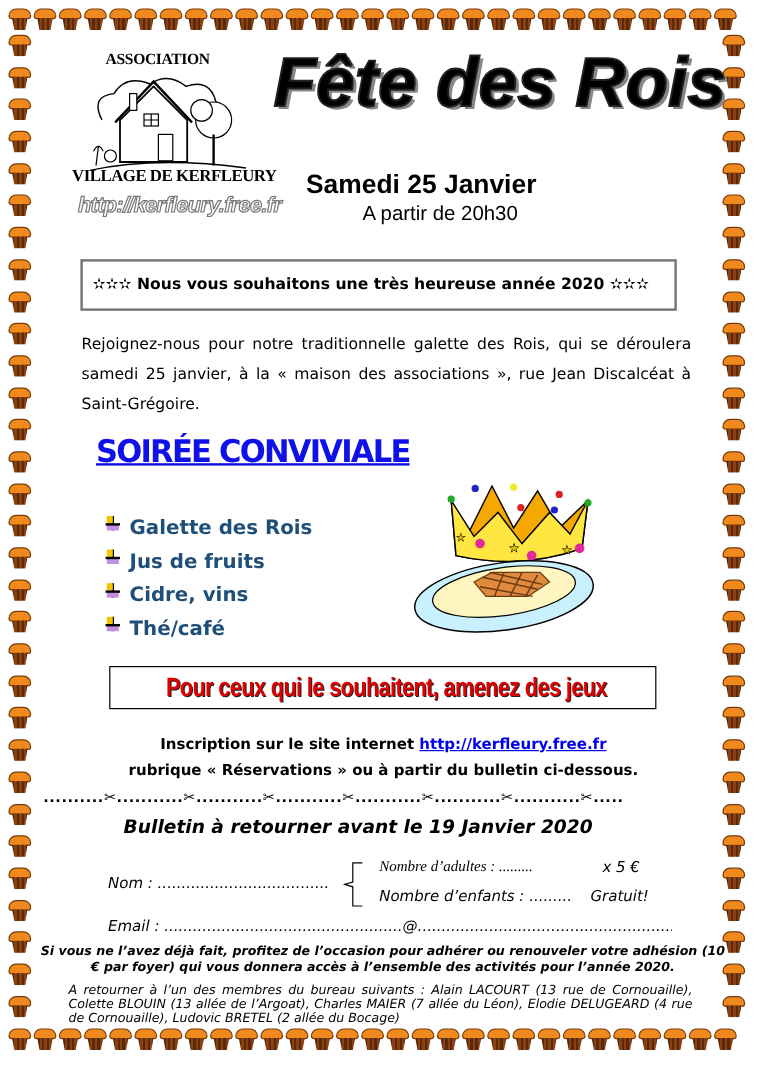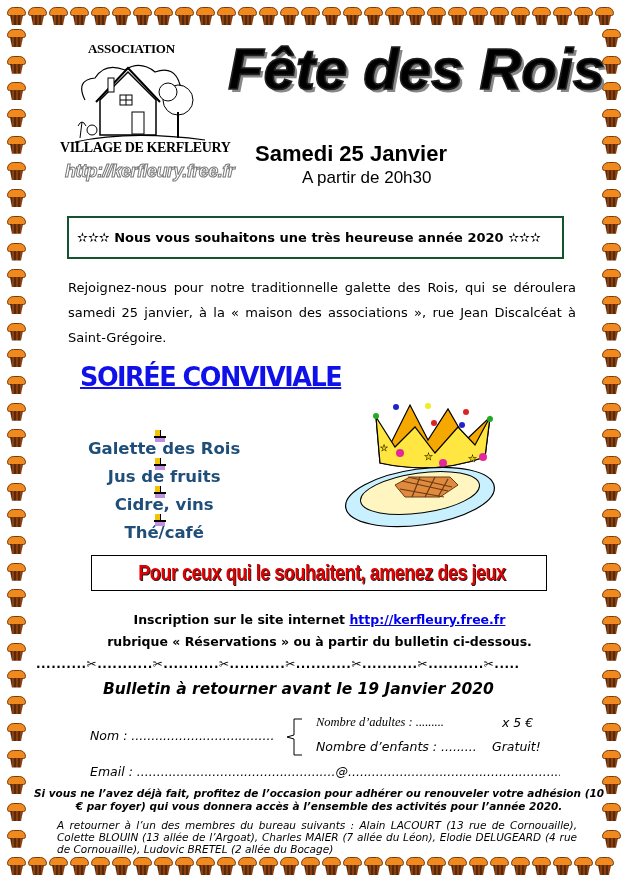--- a/index.html
+++ b/index.html
@@ -25,7 +25,7 @@
   .date{position:absolute;left:255px;top:141px;font-family:"Liberation Sans",sans-serif;font-size:22px;font-weight:bold;white-space:nowrap;}
   .time{position:absolute;left:302px;top:168px;font-family:"Liberation Sans",sans-serif;font-size:17px;white-space:nowrap;}
 
-  .wishbox{position:absolute;left:67px;top:216px;width:497px;height:43px;border:2px solid #14532d;box-sizing:border-box;display:flex;align-items:center;padding-left:8px;font-size:13px;font-weight:bold;white-space:nowrap;}
+  .wishbox{position:absolute;left:67px;top:216px;width:497px;height:43px;border:2px solid #737373;box-sizing:border-box;display:flex;align-items:center;padding-left:8px;font-size:13px;font-weight:bold;white-space:nowrap;}
   .intro{position:absolute;left:68px;top:275px;width:508px;font-size:13px;line-height:25px;text-align:justify;}
 
   .soiree{position:absolute;left:80px;top:362px;font-family:"DejaVu Sans",sans-serif;font-size:26px;font-weight:900;color:#1010e8;text-decoration:underline;text-decoration-thickness:2px;letter-spacing:-1.5px;transform:scaleX(0.98);transform-origin:left;white-space:nowrap;}

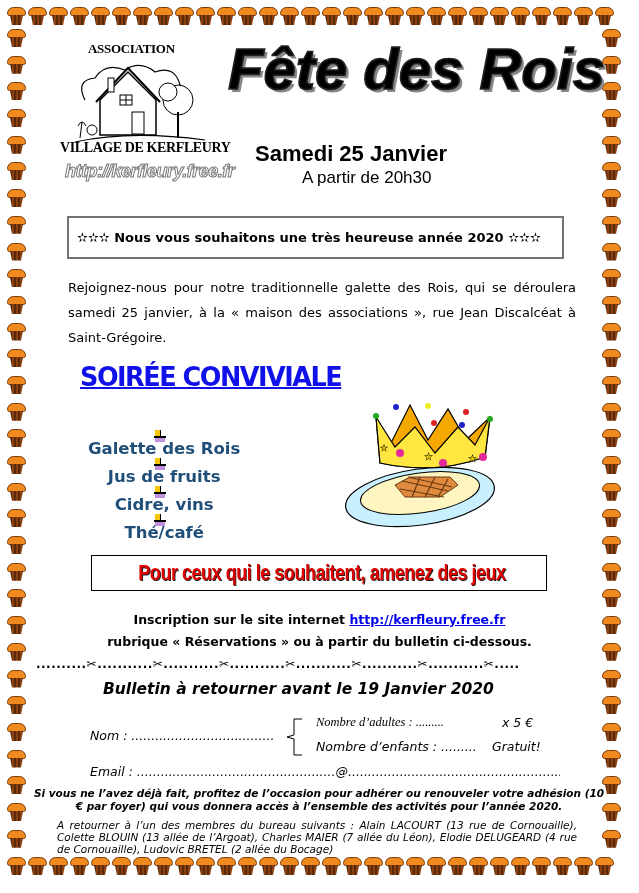--- a/index.html
+++ b/index.html
@@ -30,7 +30,7 @@
 
   .soiree{position:absolute;left:80px;top:362px;font-family:"DejaVu Sans",sans-serif;font-size:26px;font-weight:900;color:#1010e8;text-decoration:underline;text-decoration-thickness:2px;letter-spacing:-1.5px;transform:scaleX(0.98);transform-origin:left;white-space:nowrap;}
   .menu{position:absolute;left:88px;top:430px;list-style:none;margin:0;padding:0;}
-  .menu li{display:flex;align-items:center;height:28px;font-family:"DejaVu Sans",sans-serif;font-size:16.5px;font-weight:bold;color:#1f4e79;flex-direction:column;}
+  .menu li{display:flex;height:28px;font-family:"DejaVu Sans",sans-serif;font-size:16.5px;font-weight:bold;color:#1f4e79;}
   .bullet{width:12px;height:12px;margin-right:8px;position:relative;}
   .bullet:before{content:"";position:absolute;left:5px;top:0;width:2px;height:12px;background:#000;}
   .bullet:after{content:"";position:absolute;left:0;top:6px;width:12px;height:2px;background:#000;}

